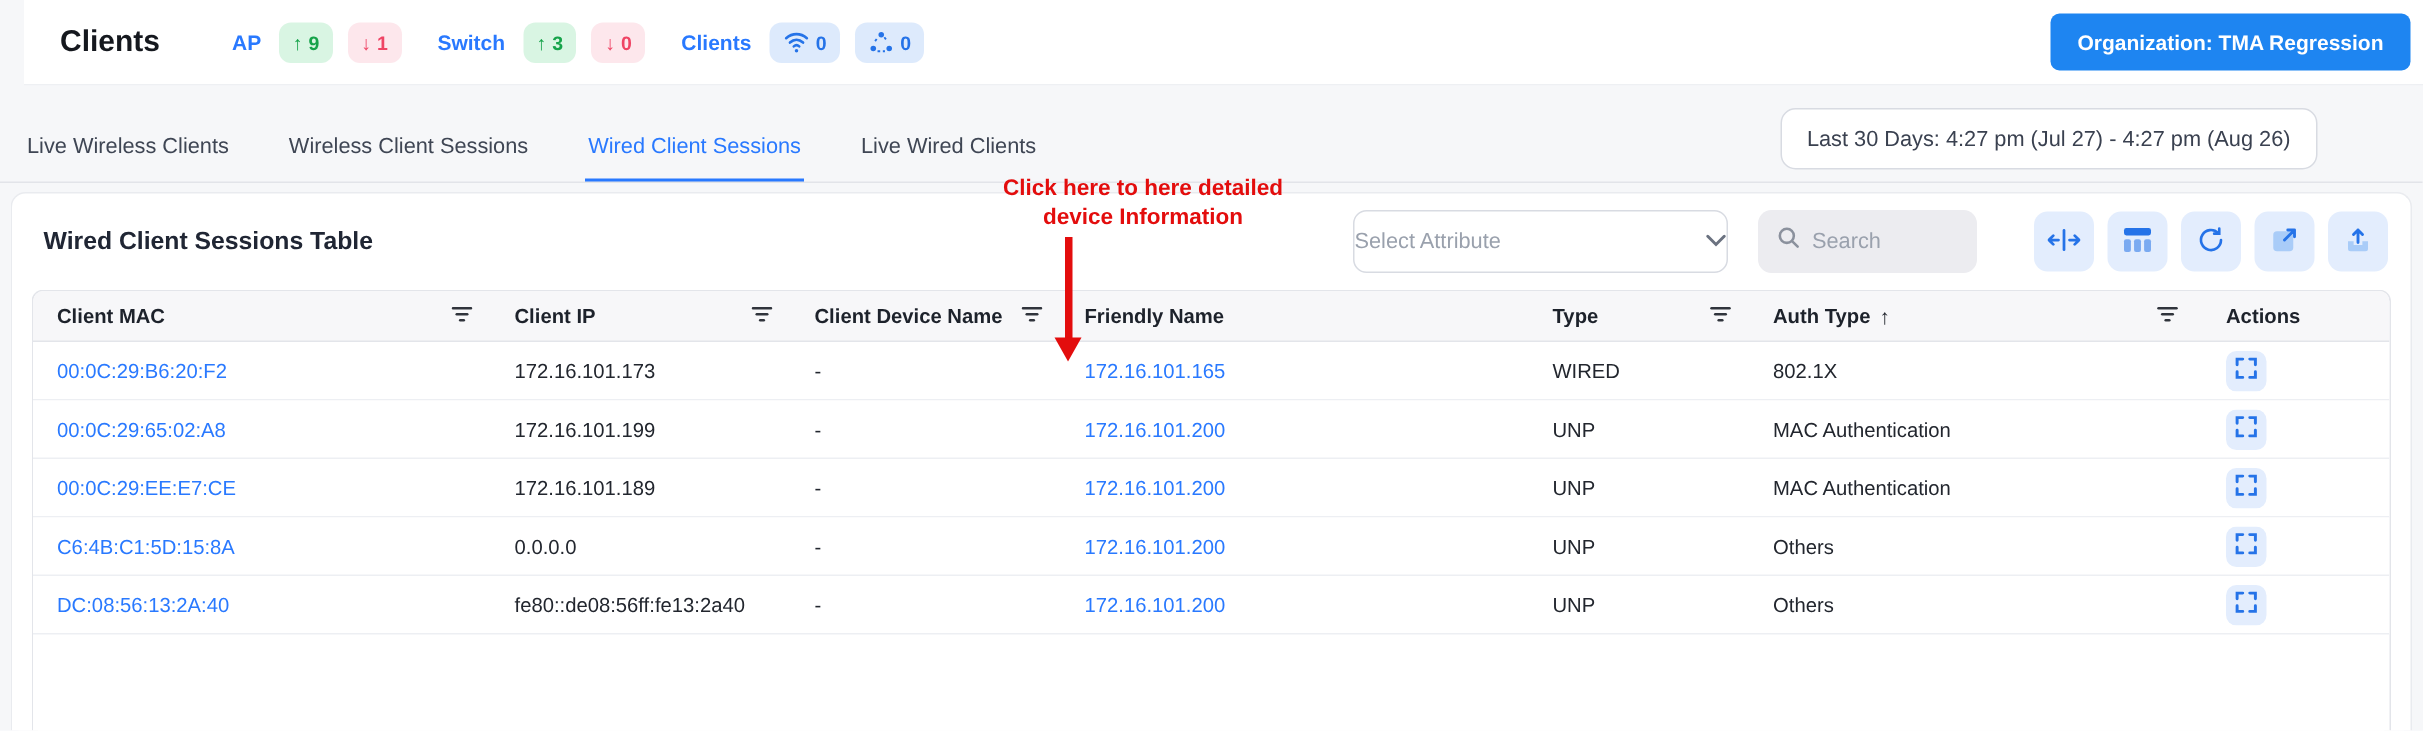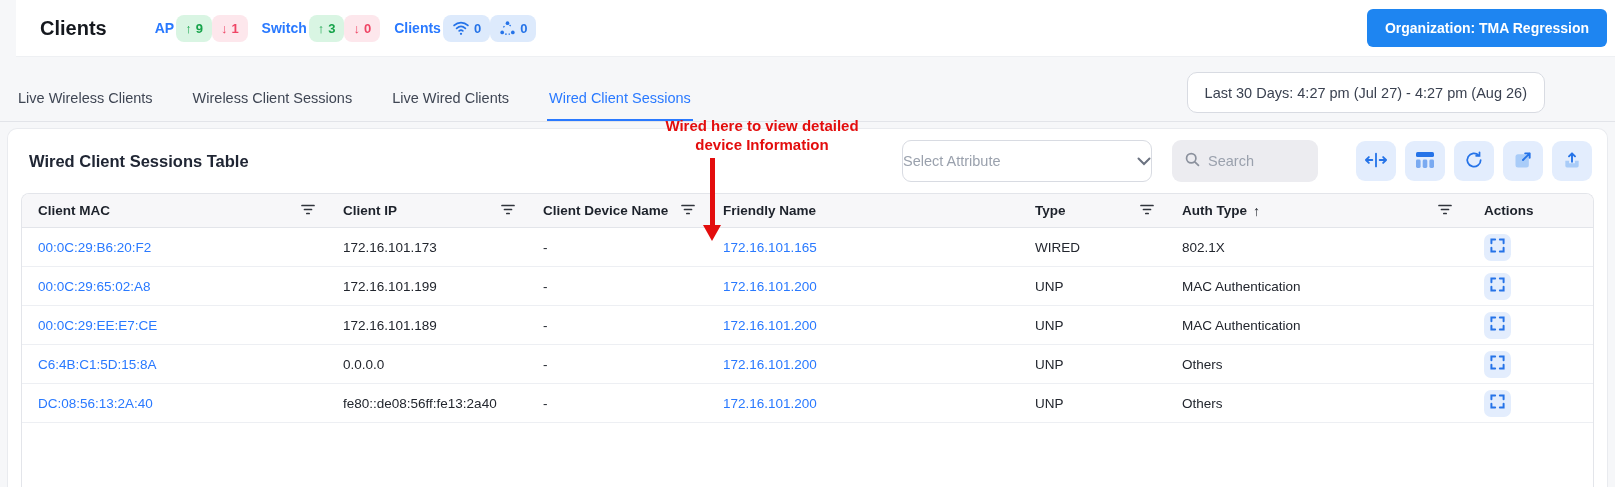--- a/index.html
+++ b/index.html
@@ -11,7 +11,7 @@
     background:#ffffff; display:flex; align-items:center; padding:0 24px;
     border-bottom:1px solid #eef0f3; }
   .page-title { font-size:20px; font-weight:bold; color:#15181e; margin-right:48px; }
-  .stats { display:flex; align-items:center; }
+  .stats { display:flex; align-items:center; gap:10px; }
   .stat-label { color:#2979ff; font-weight:bold; font-size:14px; margin:0 2px 0 14px; }
   .pill { display:inline-flex; align-items:center; gap:4px; height:27px;
     border-radius:8px; padding:0 9px; font-size:13px; font-weight:bold; }

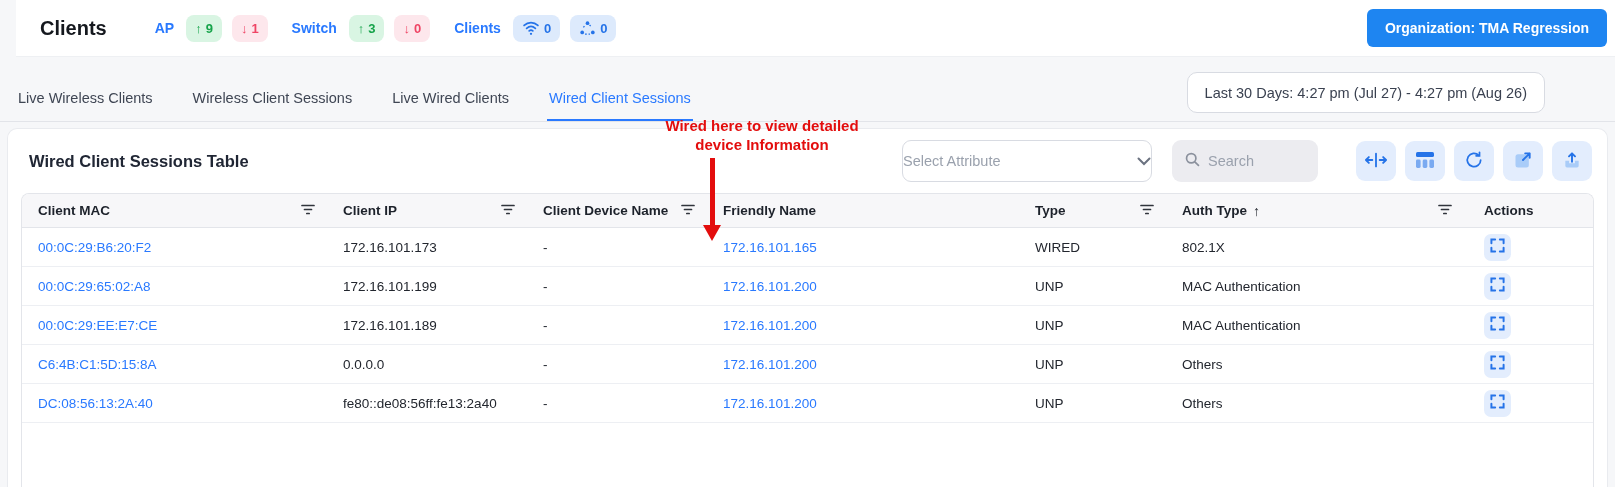--- a/index.html
+++ b/index.html
@@ -145,8 +145,8 @@
   <div class="tabs">
     <div class="tab">Live Wireless Clients</div>
     <div class="tab">Wireless Client Sessions</div>
+    <div class="tab active">Wired Client Sessions</div>
     <div class="tab">Live Wired Clients</div>
-    <div class="tab active">Wired Client Sessions</div>
   </div>
   <div class="tabs-divider"></div>
   <div class="date-range">Last 30 Days: 4:27 pm (Jul 27) - 4:27 pm (Aug 26)</div>

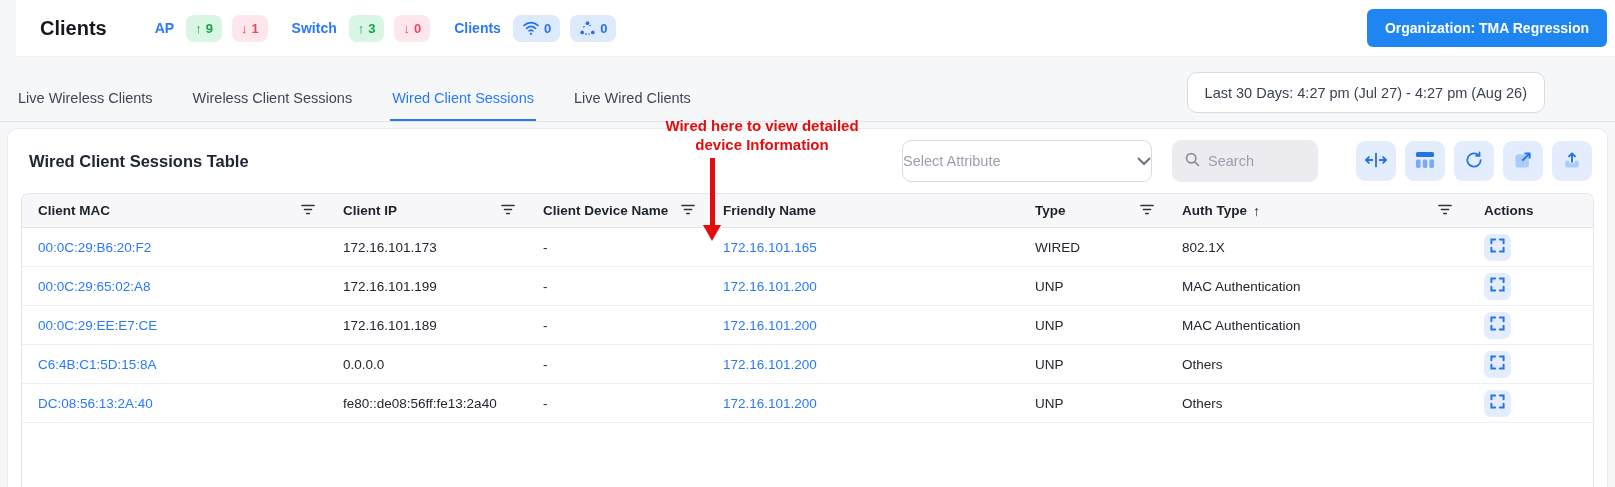--- a/index.html
+++ b/index.html
@@ -382,7 +382,7 @@
 </div>
 
 <div class="callout">
-  <div>Wired here to view detailed</div>
+  <div>Click here to here detailed</div>
   <div>device Information</div>
 </div>
 <div class="arrow-line"></div>

